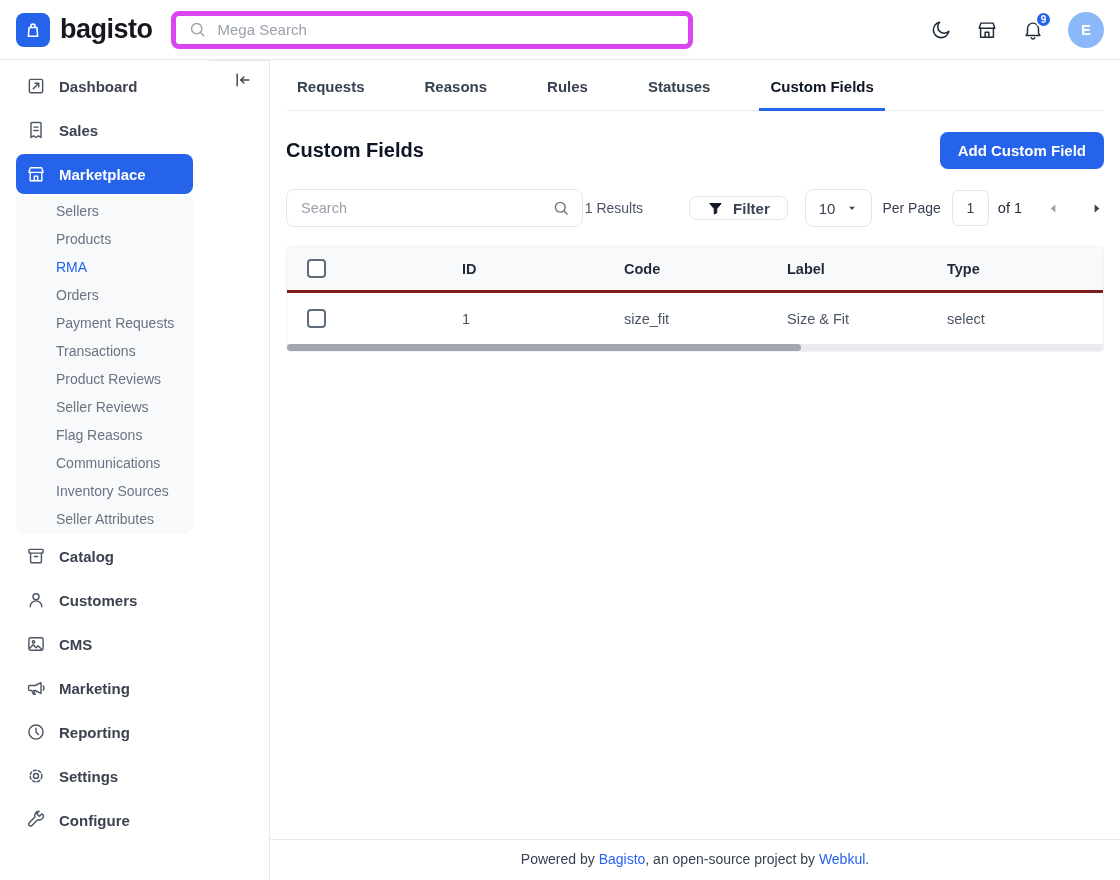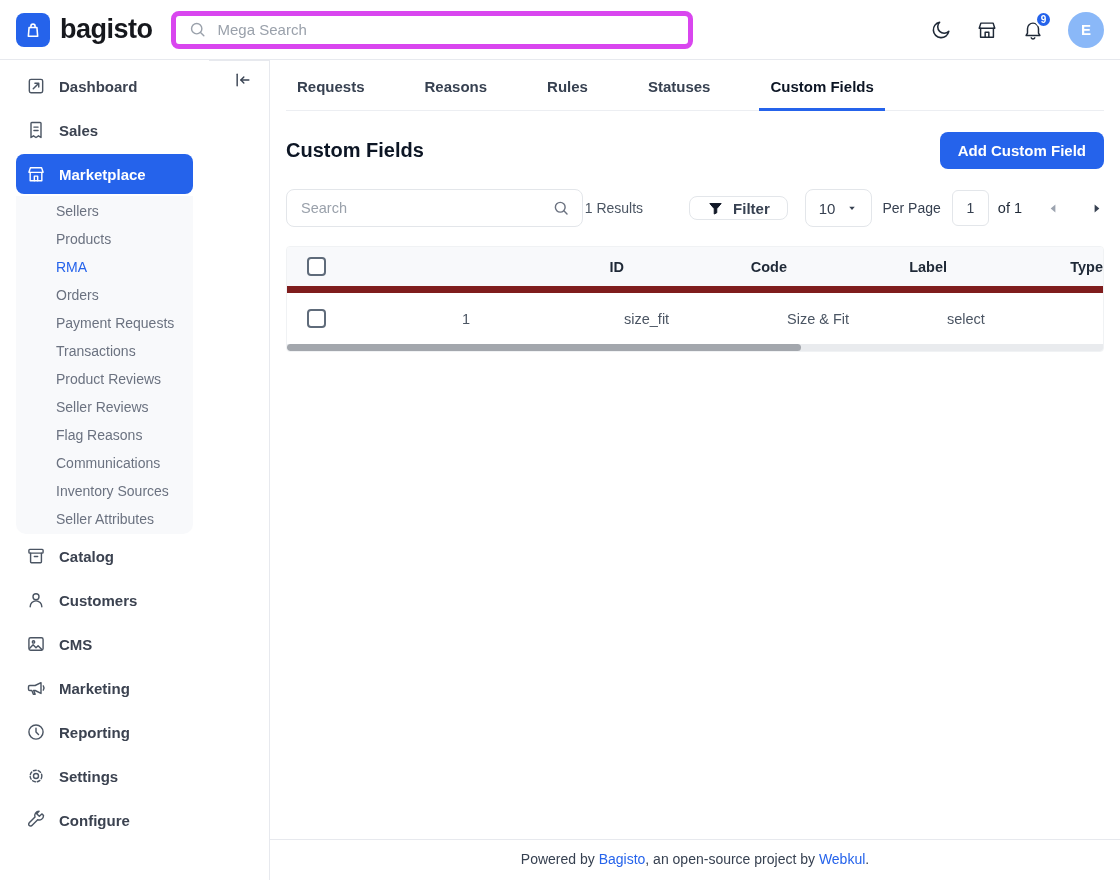--- a/index.html
+++ b/index.html
@@ -63,7 +63,7 @@
   
   .table-box{margin-top:19px;border:1px solid #f0f2f4;border-radius:4px;overflow:hidden;}
   .t-head,.t-row{display:grid;grid-template-columns:175px 162px 163px 160px 1fr;align-items:center;}
-  .t-head{height:46px;background:#f8f9fb;border-bottom:7px solid #7f1d1d;text-align:right;}
+  .t-head{height:46px;background:#f8f9fb;border-bottom:3px solid #7f1d1d;}
   .t-row{height:51px;background:#fff;}
   .t-cell{font-size:14.5px;color:#4b5563;}
   .t-head .t-cell{font-weight:700;color:#1f2937;}

